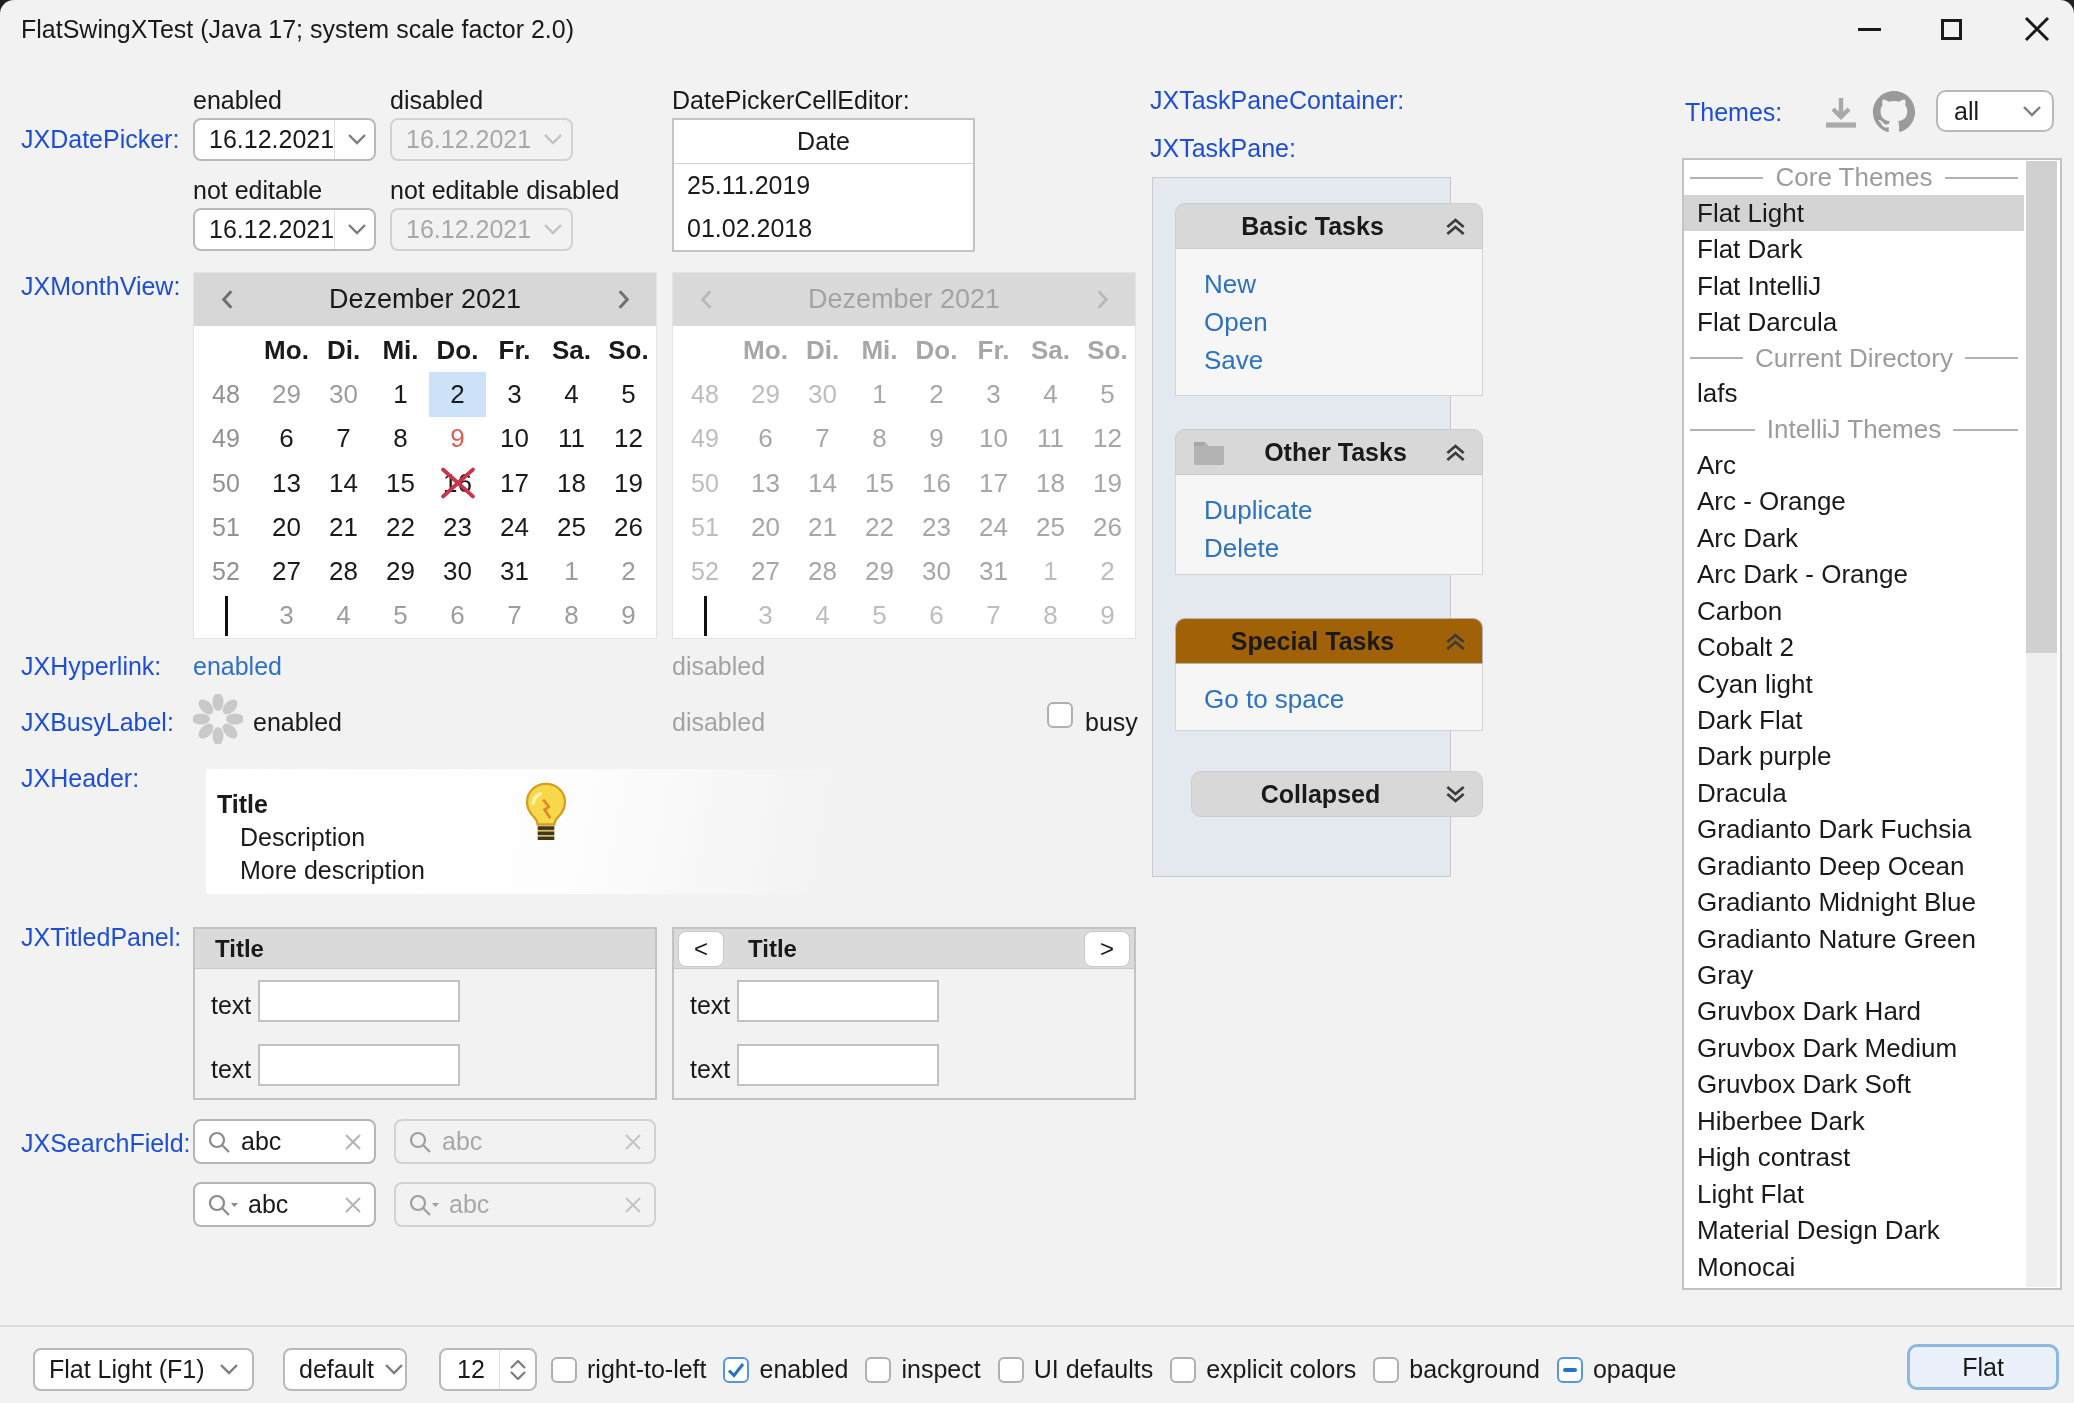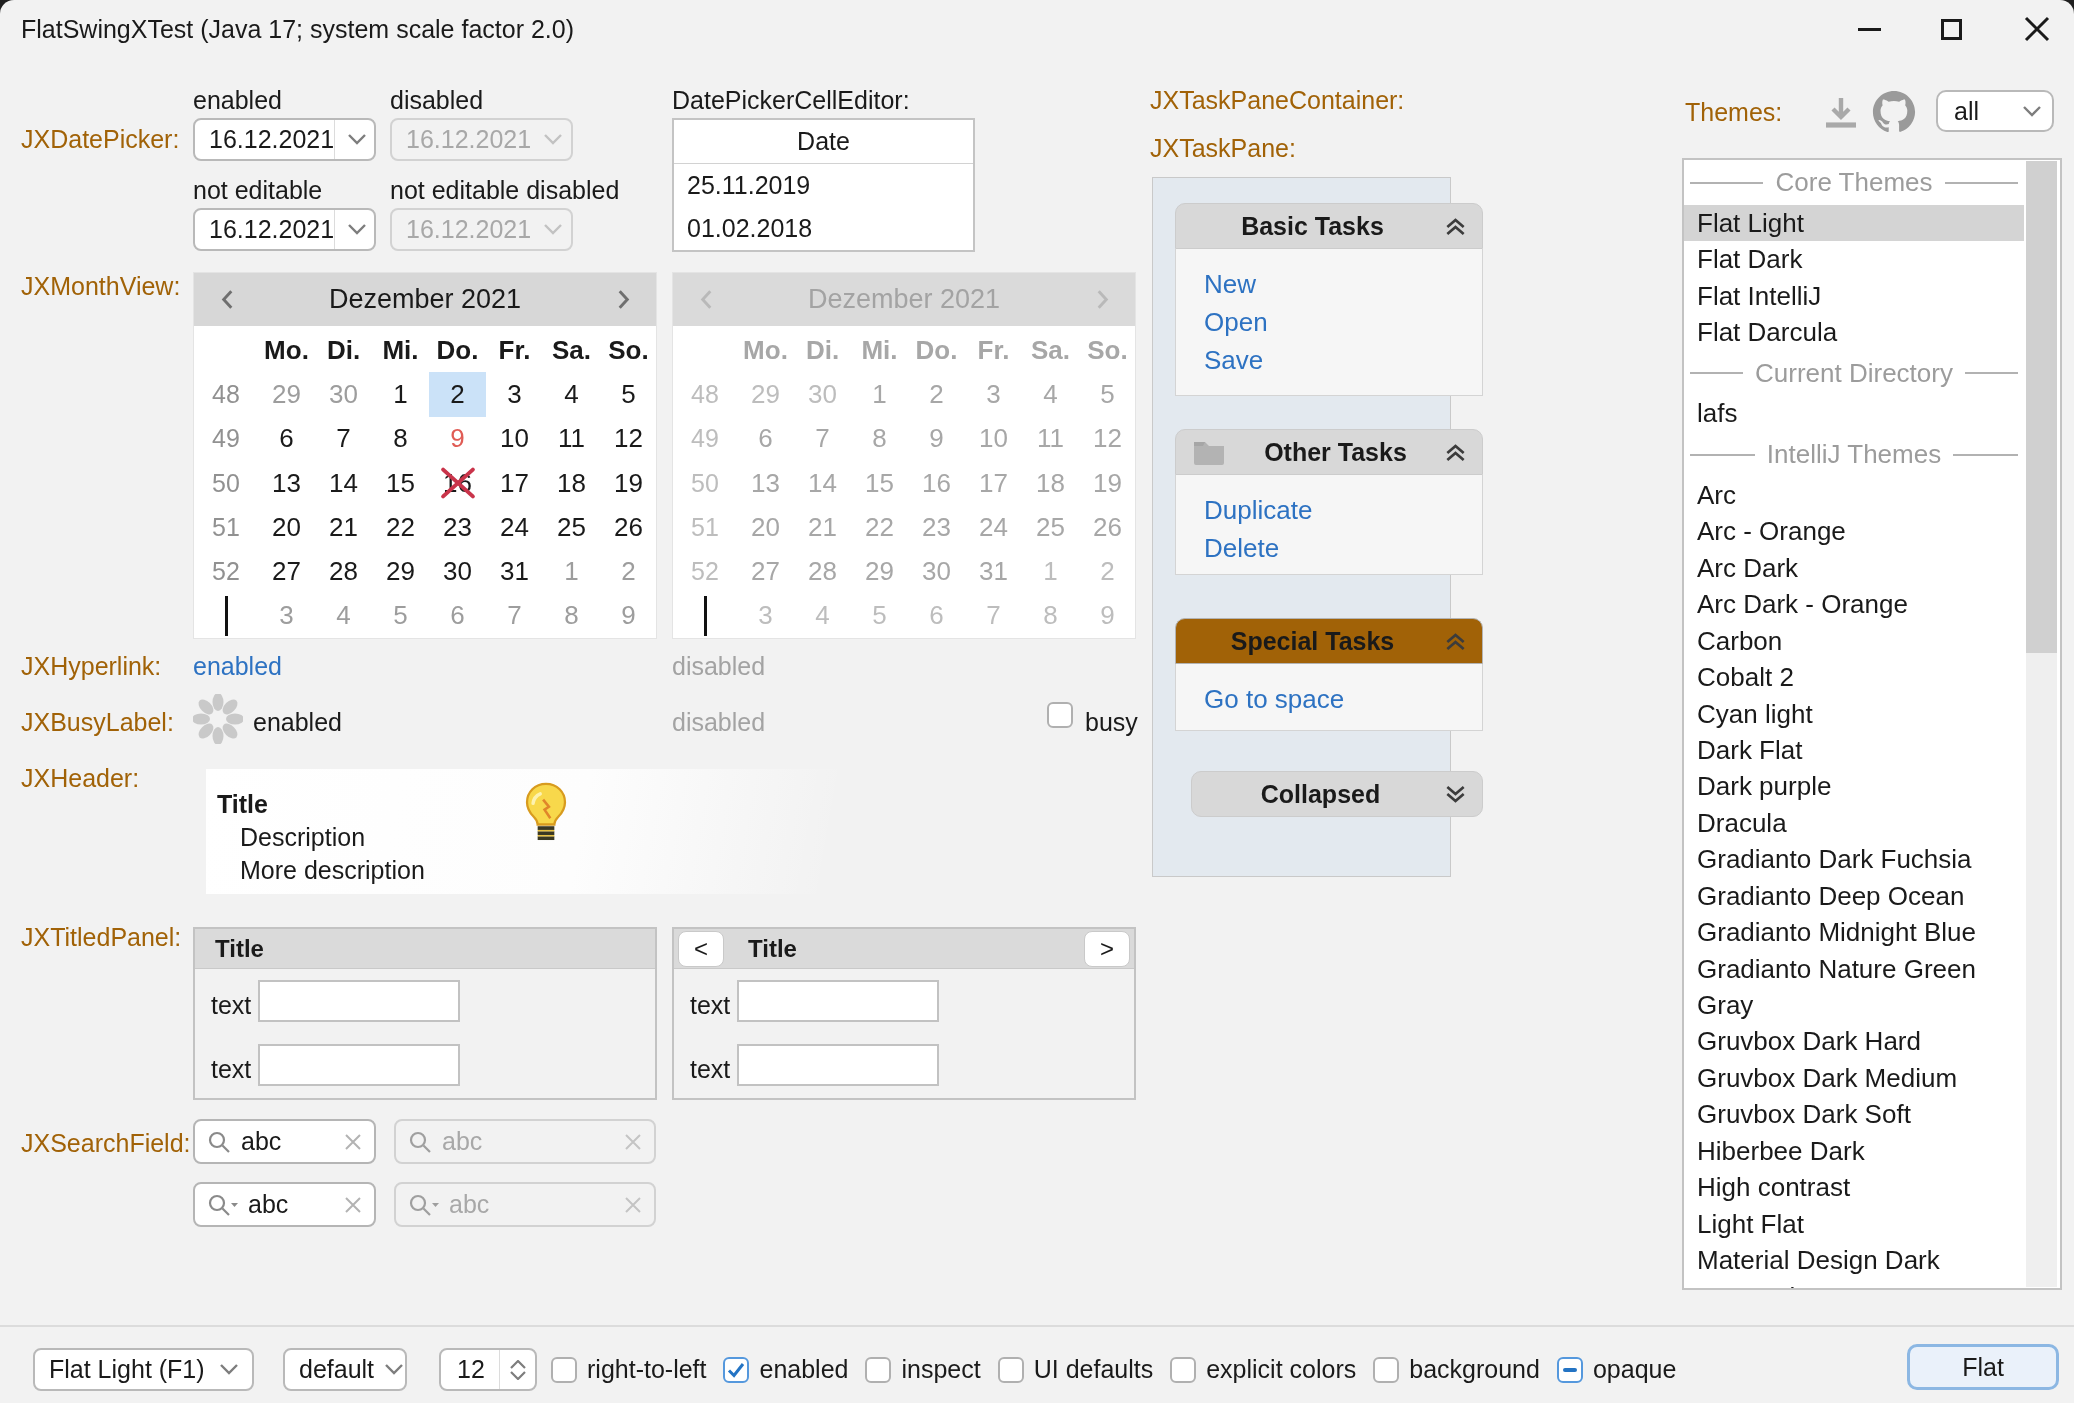--- a/index.html
+++ b/index.html
@@ -7,7 +7,7 @@
   #window{position:relative;width:2074px;height:1403px;background:#f2f2f2;
     border-radius:14px 14px 0 0;overflow:hidden;color:#1a1a1a;}
   .abs{position:absolute;}
-  .lbl{font-size:25px;color:#a16207;white-space:nowrap;}
+  .lbl{font-size:25px;color:#1d4ed8;white-space:nowrap;}
   .small-lbl{font-size:25px;color:#1a1a1a;white-space:nowrap;}
   .muted-txt{color:#a3a3a3;}
   

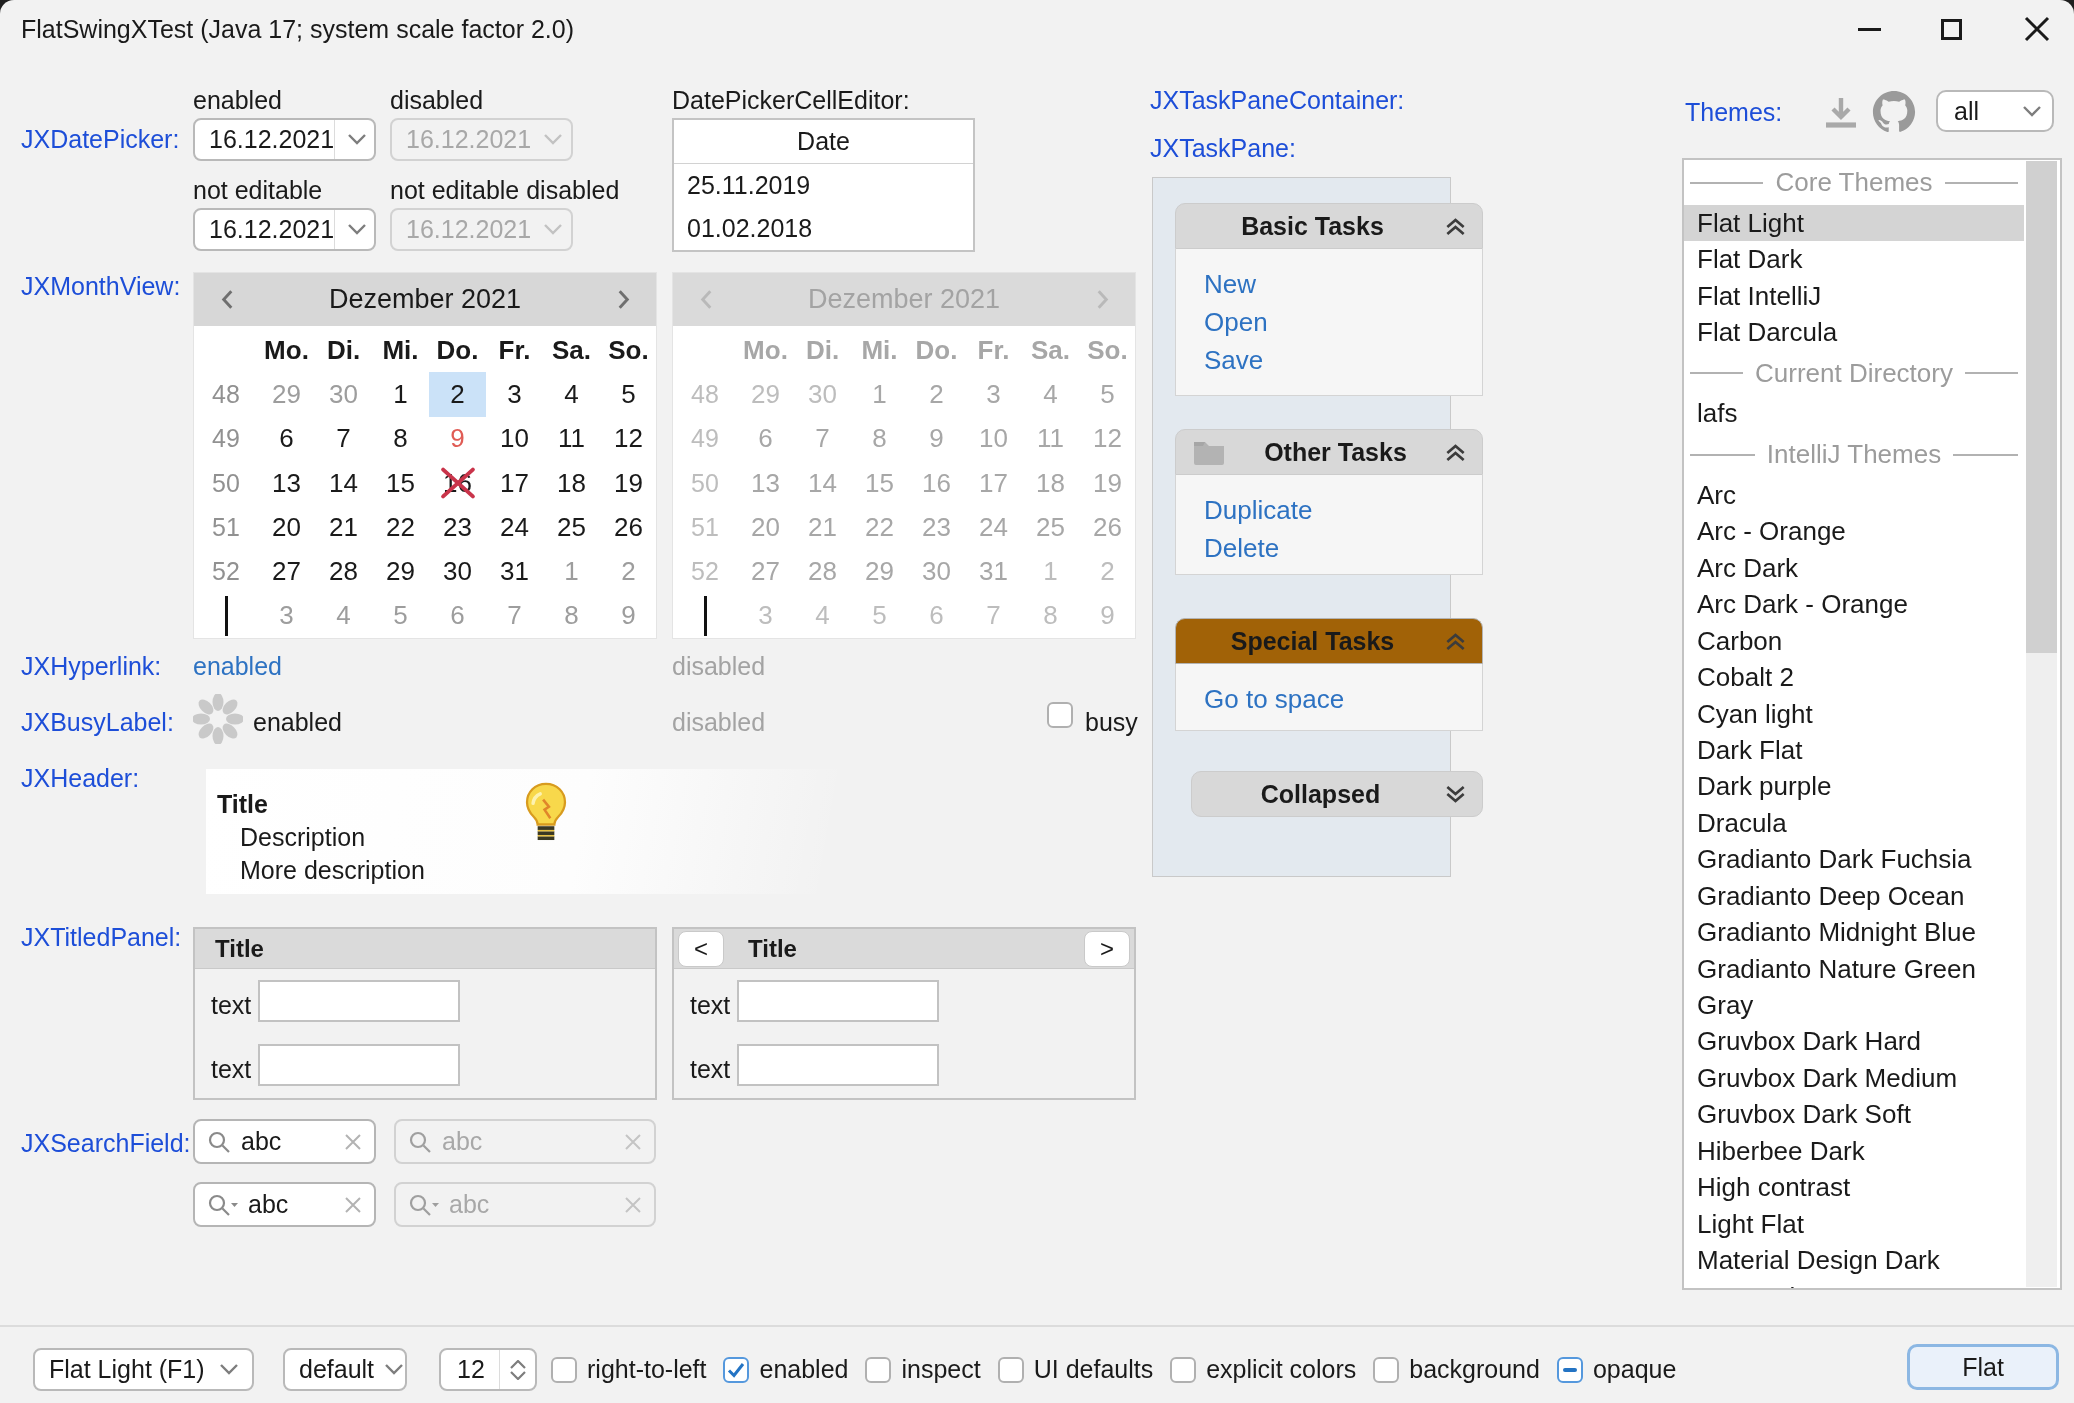--- a/index.html
+++ b/index.html
@@ -82,7 +82,7 @@
   #themelist{left:1682px;top:158px;width:380px;height:1132px;background:#fff;border:2px solid #c3c3c3;overflow:hidden;}
   .theme-row{height:36.45px;display:flex;align-items:center;font-size:26px;padding-left:13px;width:340px;}
   .theme-row.selected{background:#d4d4d4;}
-  .theme-sep{height:45px;display:flex;align-items:center;gap:12px;color:#9c9c9c;font-size:26px;width:340px;padding:0 6px;}
+  .theme-sep{height:35px;display:flex;align-items:center;gap:12px;color:#9c9c9c;font-size:26px;width:340px;padding:0 6px;}
   .theme-sep .line{flex:1;height:2px;background:#b2b2b2;}
   #theme-scrollbar{position:absolute;right:3px;top:1px;bottom:1px;width:31px;background:#efefef;}
   #theme-thumb{position:absolute;left:0;top:0;width:31px;height:492px;background:#d0d0d0;}

